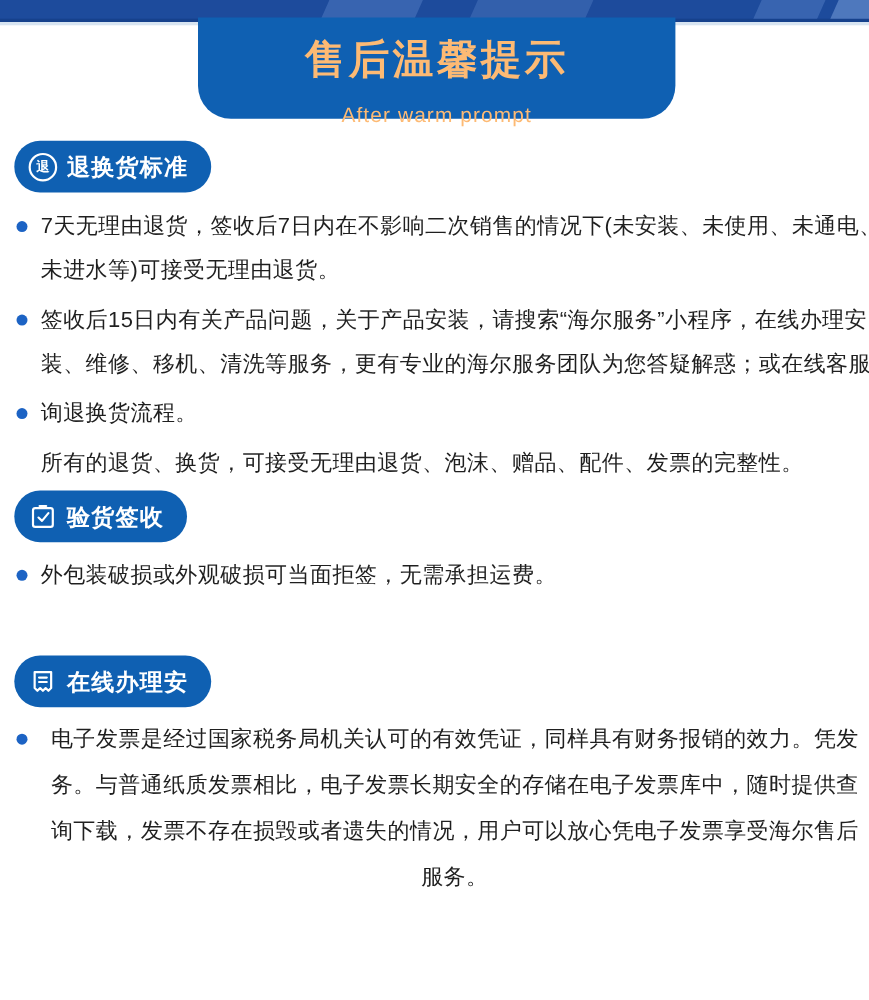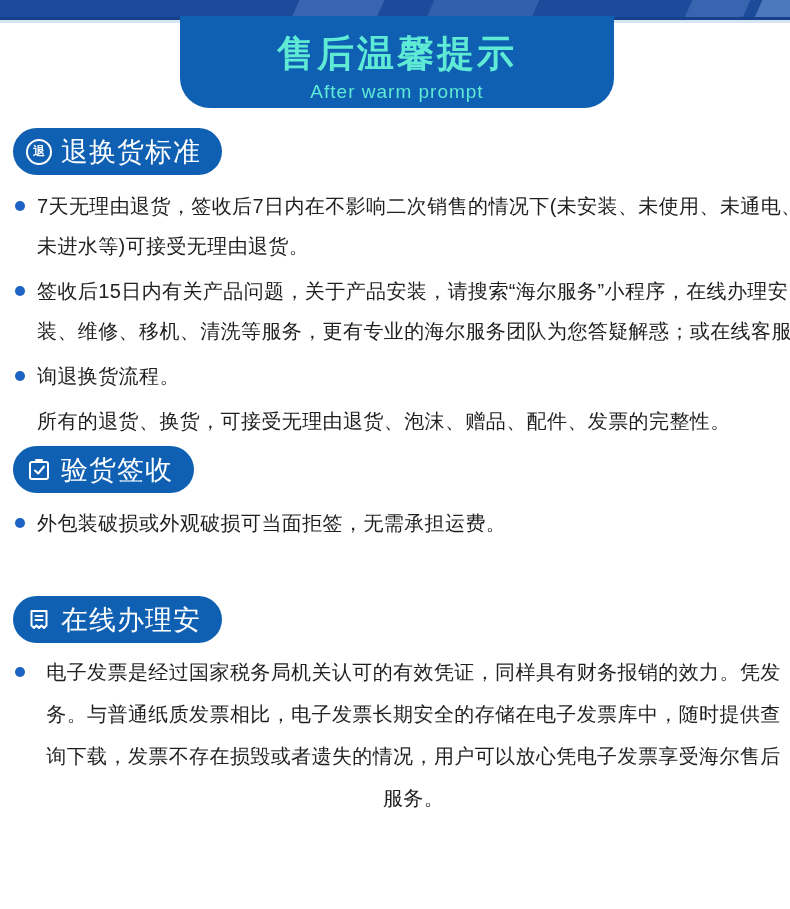--- a/index.html
+++ b/index.html
@@ -37,7 +37,7 @@
     position: absolute; left: 180px; top: 16px; width: 434px; height: 92px;
     background: #0f60b2;
     border-radius: 0 0 30px 30px;
-    text-align: center; color: #5eead4; z-index: 5;
+    text-align: center; color: #fdba74; z-index: 5;
   }
   .banner-title {
     padding-top: 13px;

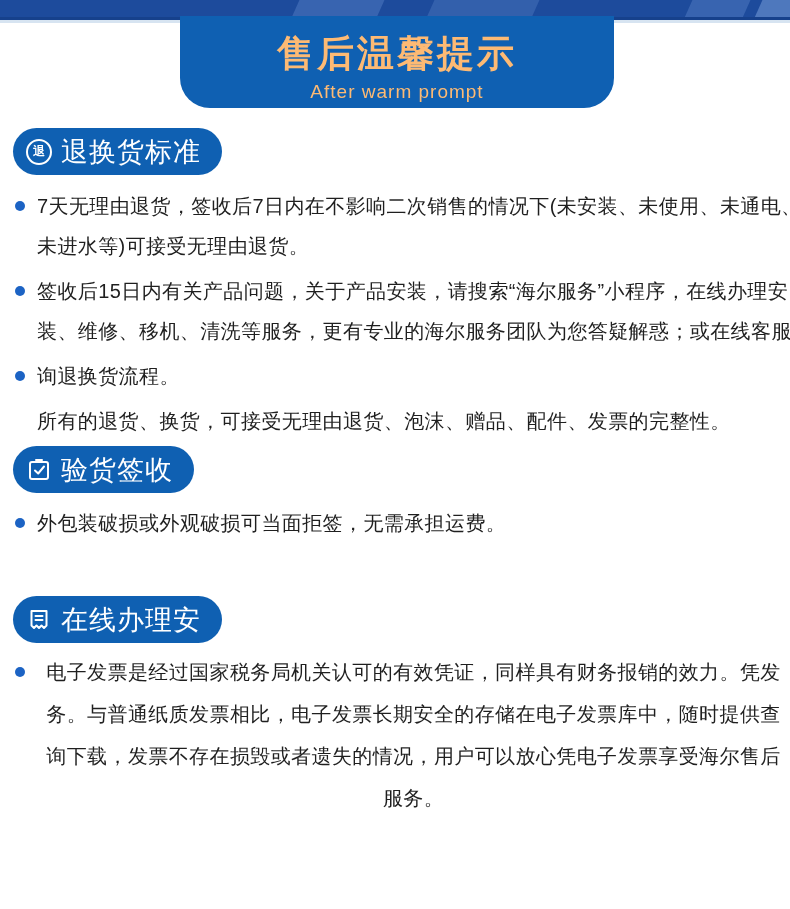--- a/index.html
+++ b/index.html
@@ -44,7 +44,7 @@
     font-size: 37px; font-weight: bold; letter-spacing: 3px;
   }
   .banner-subtitle {
-    margin-top: 2px;
+    margin-top: 16px;
     font-size: 19px; letter-spacing: 1px;
   }
 

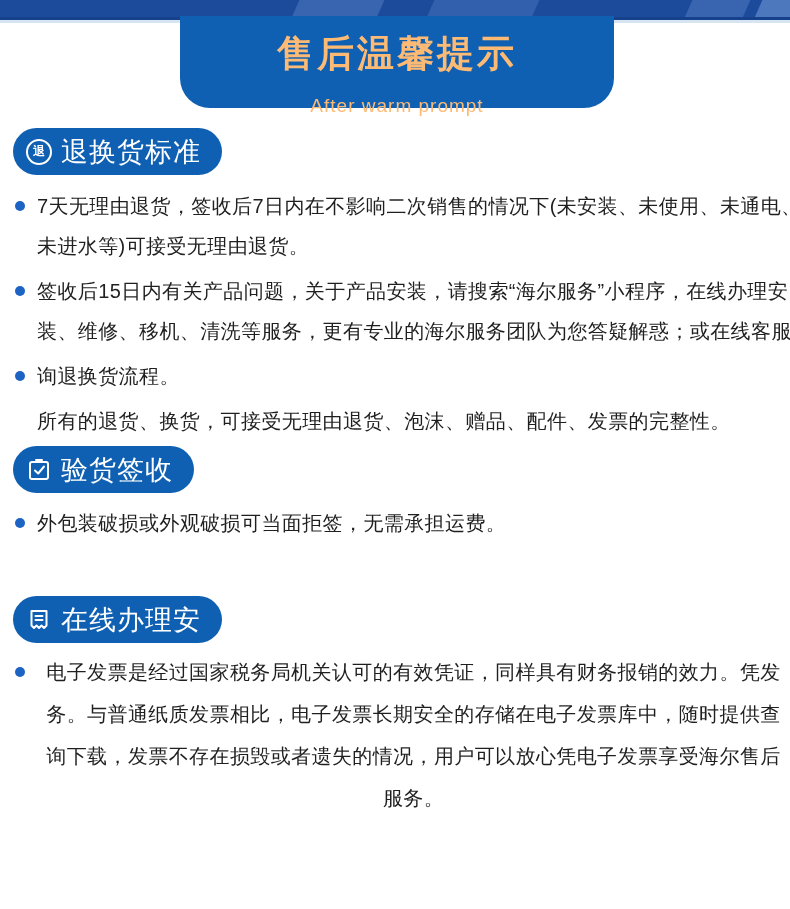--- a/index.html
+++ b/index.html
@@ -59,7 +59,7 @@
   .badge-1 { top: 128px; }
   .badge-2 { top: 446px; }
   .badge-3 { top: 596px; }
-  .badge-label { font-size: 27px; font-weight: normal; letter-spacing: 1px; }
+  .badge-label { font-size: 21px; font-weight: bold; letter-spacing: 1px; }
   .badge-icon-circle {
     width: 26px; height: 26px; flex: 0 0 26px;
     border: 2px solid #ffffff; border-radius: 50%;

